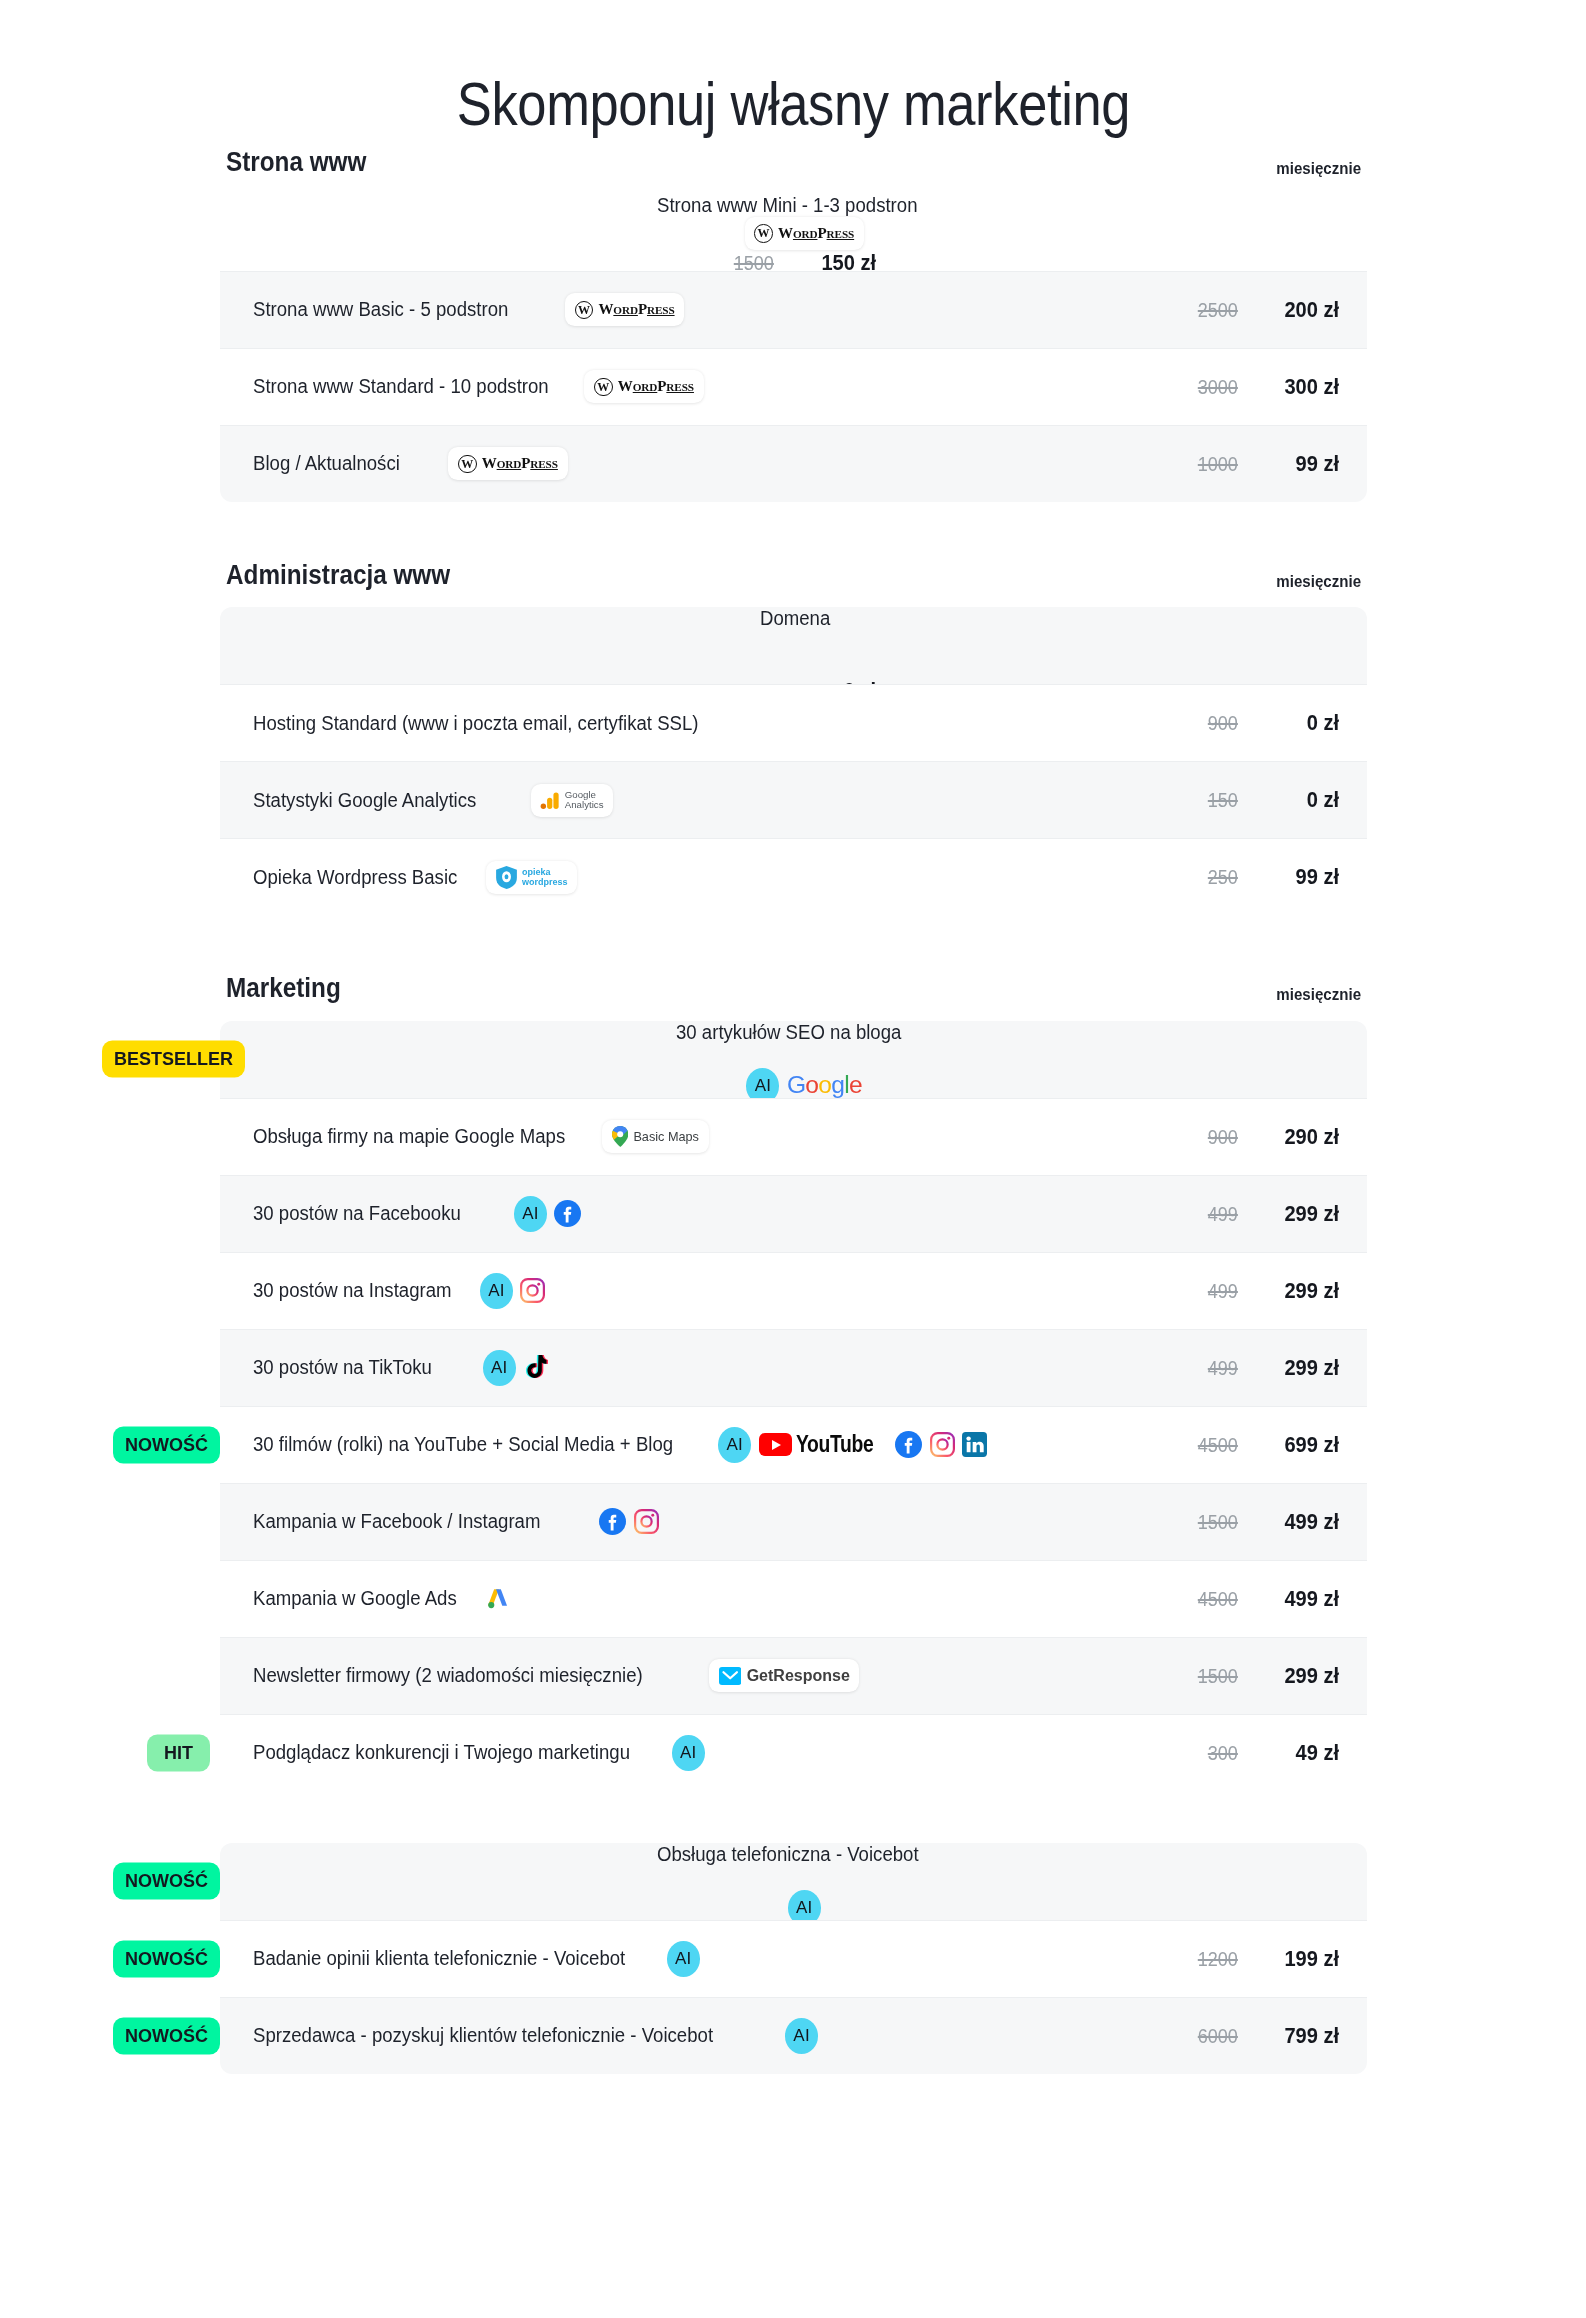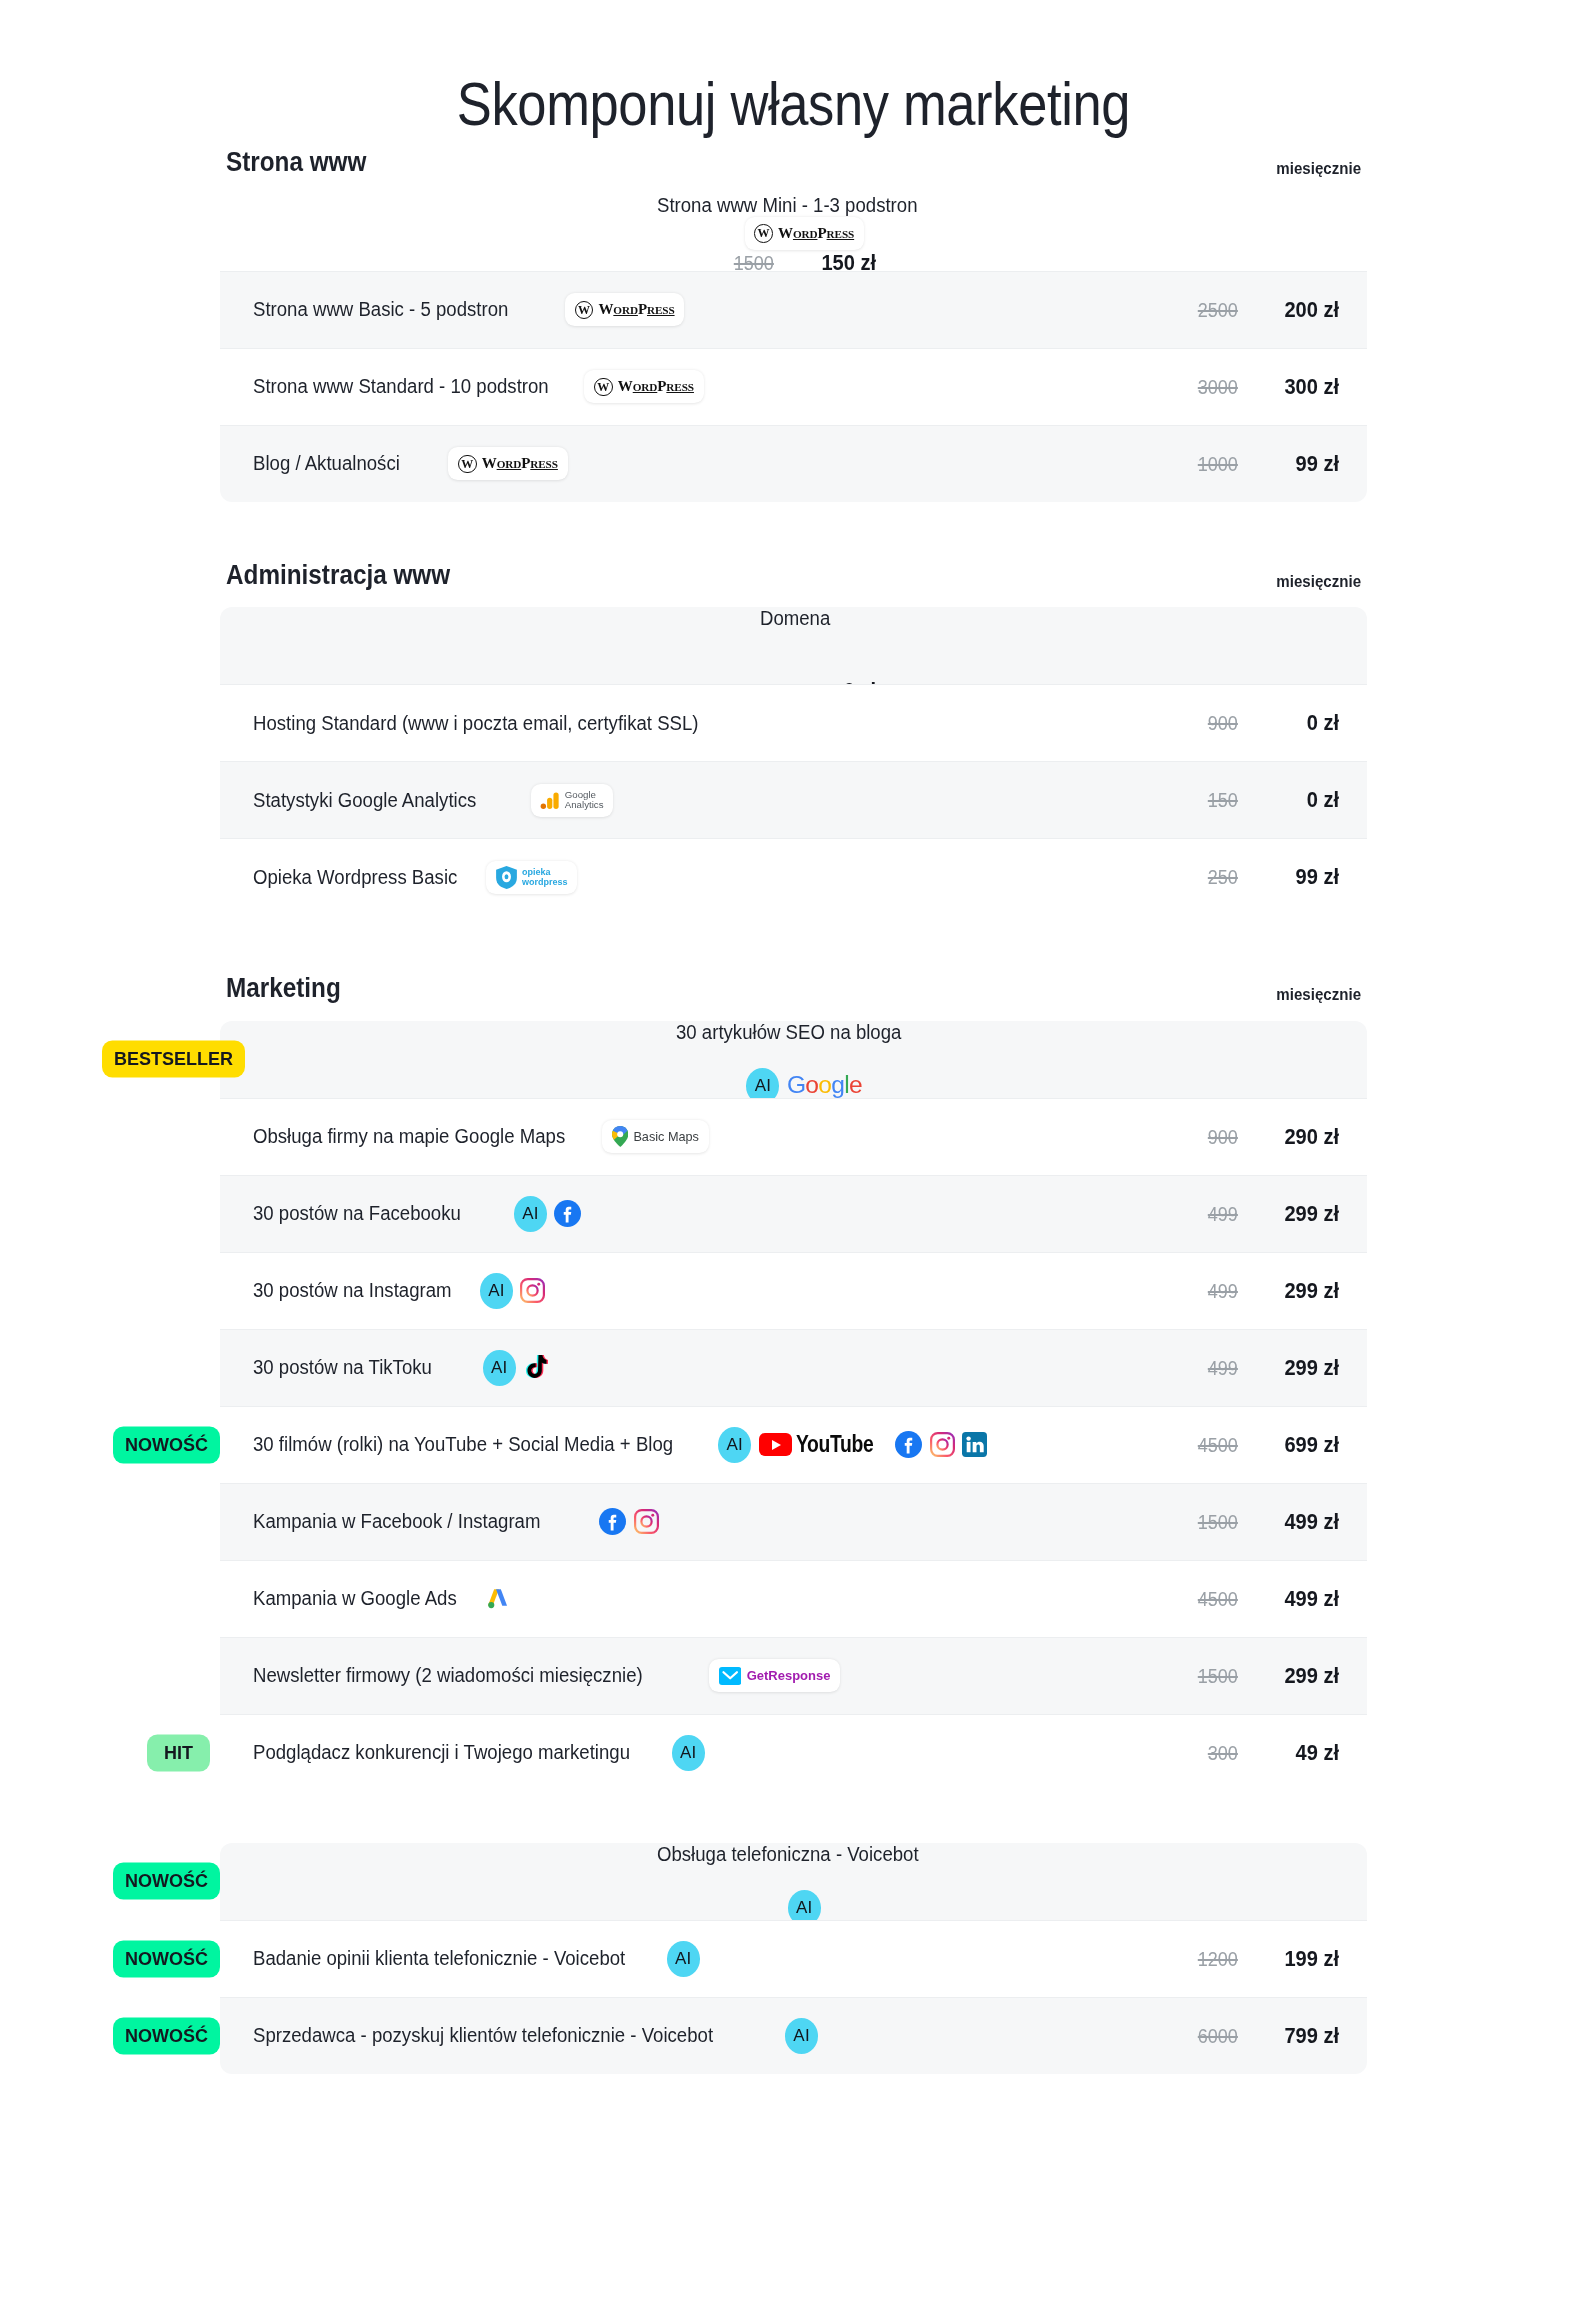--- a/index.html
+++ b/index.html
@@ -211,7 +211,7 @@
   .gm-text { font-size: 12.7px; color: #3c4043; }
 
   
-  .gr-text { font-size: 13px; color: #a21caf; font-weight: 700; }
+  .gr-text { font-size: 16px; color: #404040; font-weight: 700; }
 
   
   .ai-pill {

